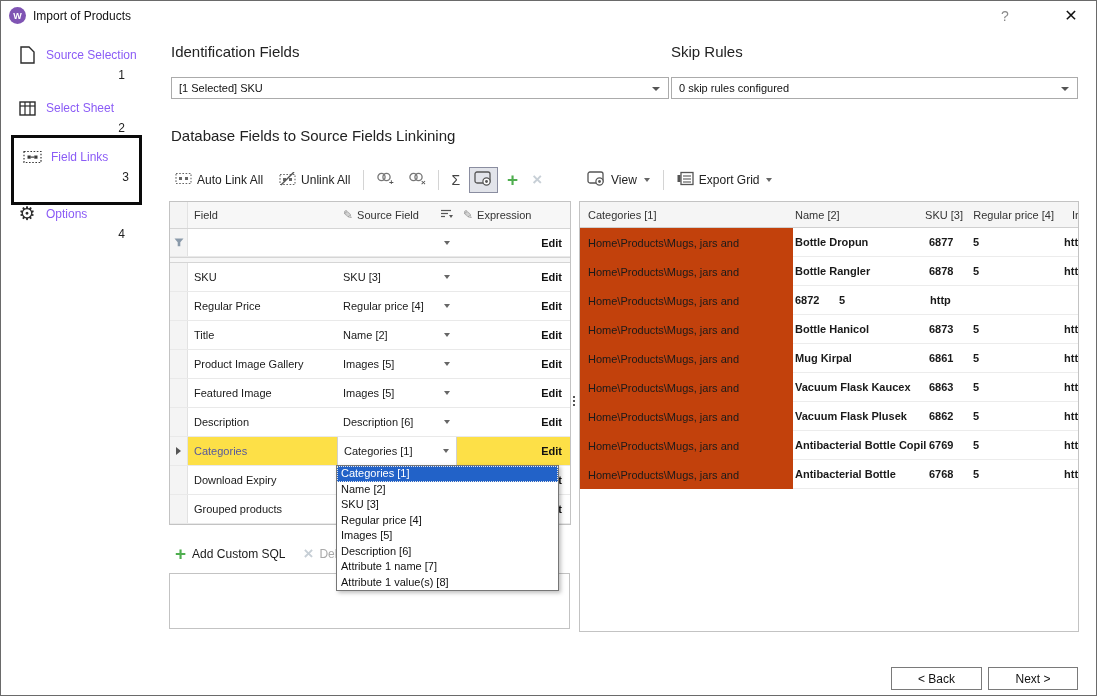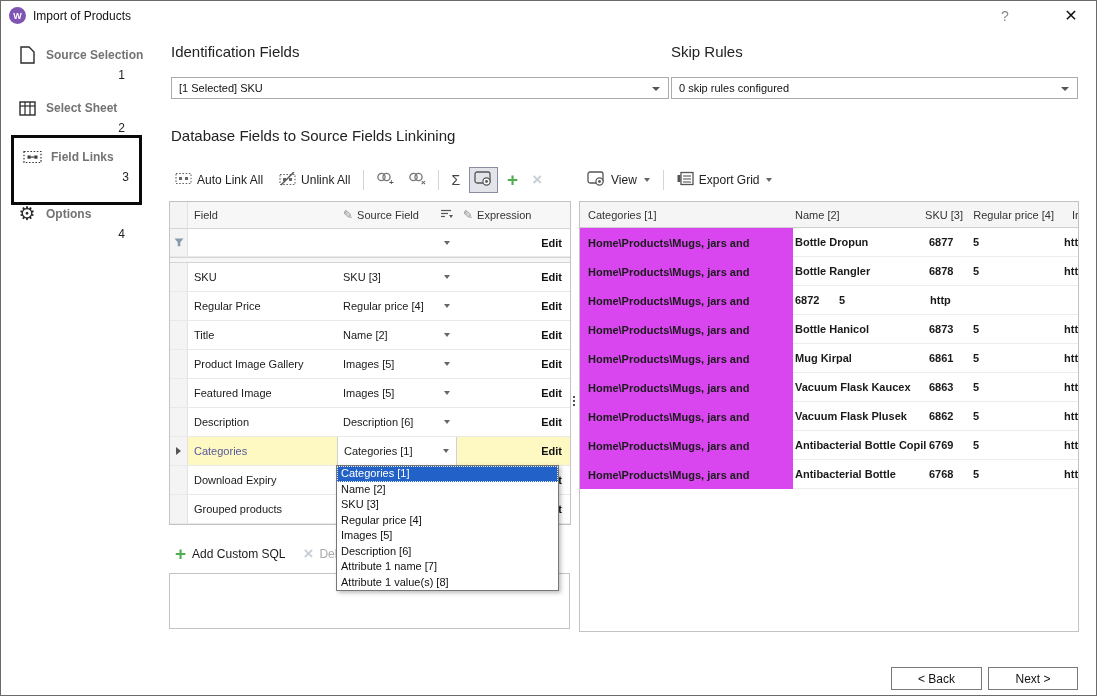--- a/index.html
+++ b/index.html
@@ -20,7 +20,7 @@
   
   .step { position:absolute; left:16px; width:112px; }
   .step-row { display:flex; align-items:center; gap:9px; }
-  .step-label { font-size:12px; font-weight:700; color:#737373; white-space:nowrap; }
+  .step-label { font-size:12px; font-weight:400; color:#8b5cf6; white-space:nowrap; }
   .step-num { text-align:right; font-size:12px; color:#222; margin-top:3px; padding-right:4px; }
   .step.selected { left:10px; width:131px; border:3px solid #0a0a0a; padding:9px 6px 18px 8px; }
   .step-icon { width:20px; height:20px; display:flex; align-items:center; justify-content:center; flex:0 0 20px; }

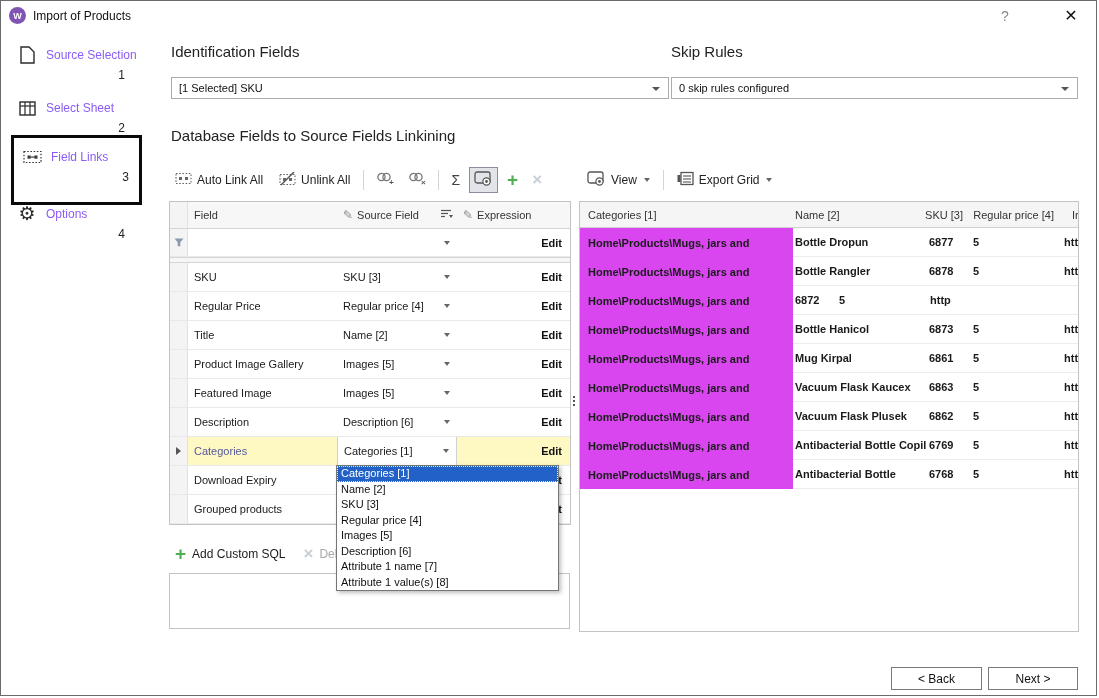--- a/index.html
+++ b/index.html
@@ -95,7 +95,7 @@
   .pg-header .pg-c3 { justify-content:flex-end; padding-right:4px; }
   .pg-header .pg-c4 { justify-content:flex-end; padding-right:6px; }
   .pg-header .pg-c5 { padding-left:12px; }
-  .pg-row .pg-c1 { background:#d946ef; font-weight:bold; color:#1a1a1a; }
+  .pg-row .pg-c1 { background:#c2410c; font-weight:normal; color:#1a1a1a; }
   .pg-row .pg-c2, .pg-row .pg-c3, .pg-row .pg-c4, .pg-row .pg-c5 { font-weight:bold; color:#1a1a1a; border-bottom:1px solid #ececec; }
 
   

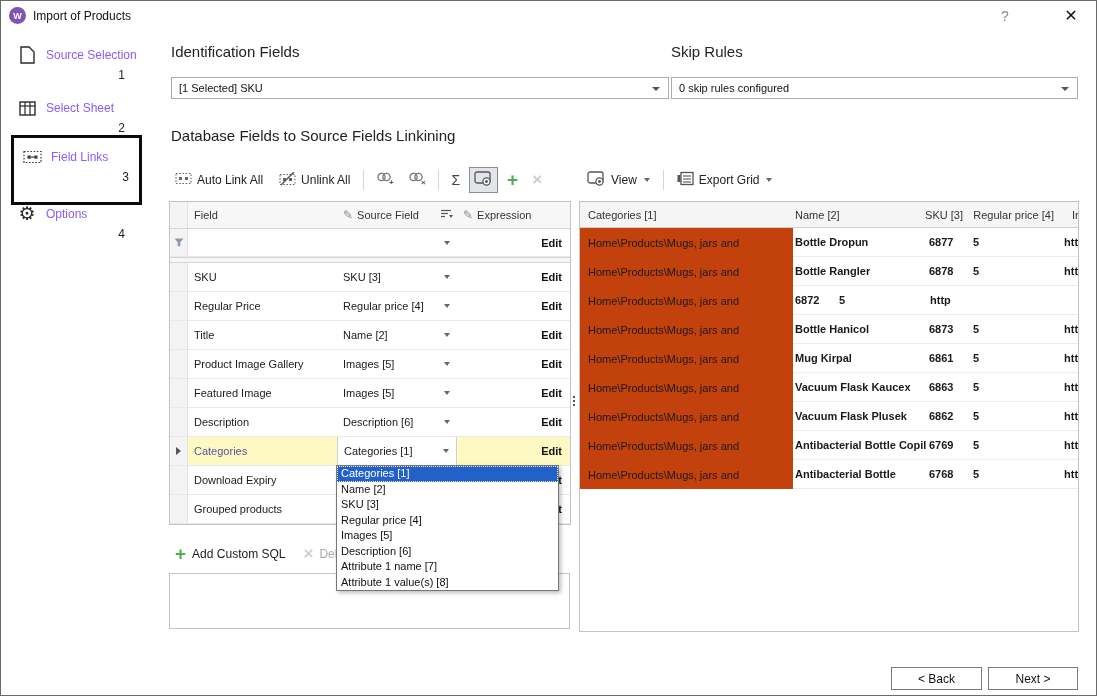--- a/index.html
+++ b/index.html
@@ -62,7 +62,7 @@
   .fg-row { height:29px; border-bottom:1px solid #e9e9e9; background:#fff; }
   .fg-row.filter { height:28px; }
   .fg-sep { height:6px; background:#f6f6f6; border-bottom:1px solid #d5d5d5; border-top:1px solid #d5d5d5; }
-  .fg-row.sel { background:#fef9c3; }
+  .fg-row.sel { background:#fde047; }
   .fg-row.sel .fg-field { color:#56589d; }
   .fg-row.sel .fg-src { background:#fff; border:1px solid #d0d0d0; border-top:none; border-bottom:none; }
   .sort-icon { margin-left:auto; margin-right:4px; }

